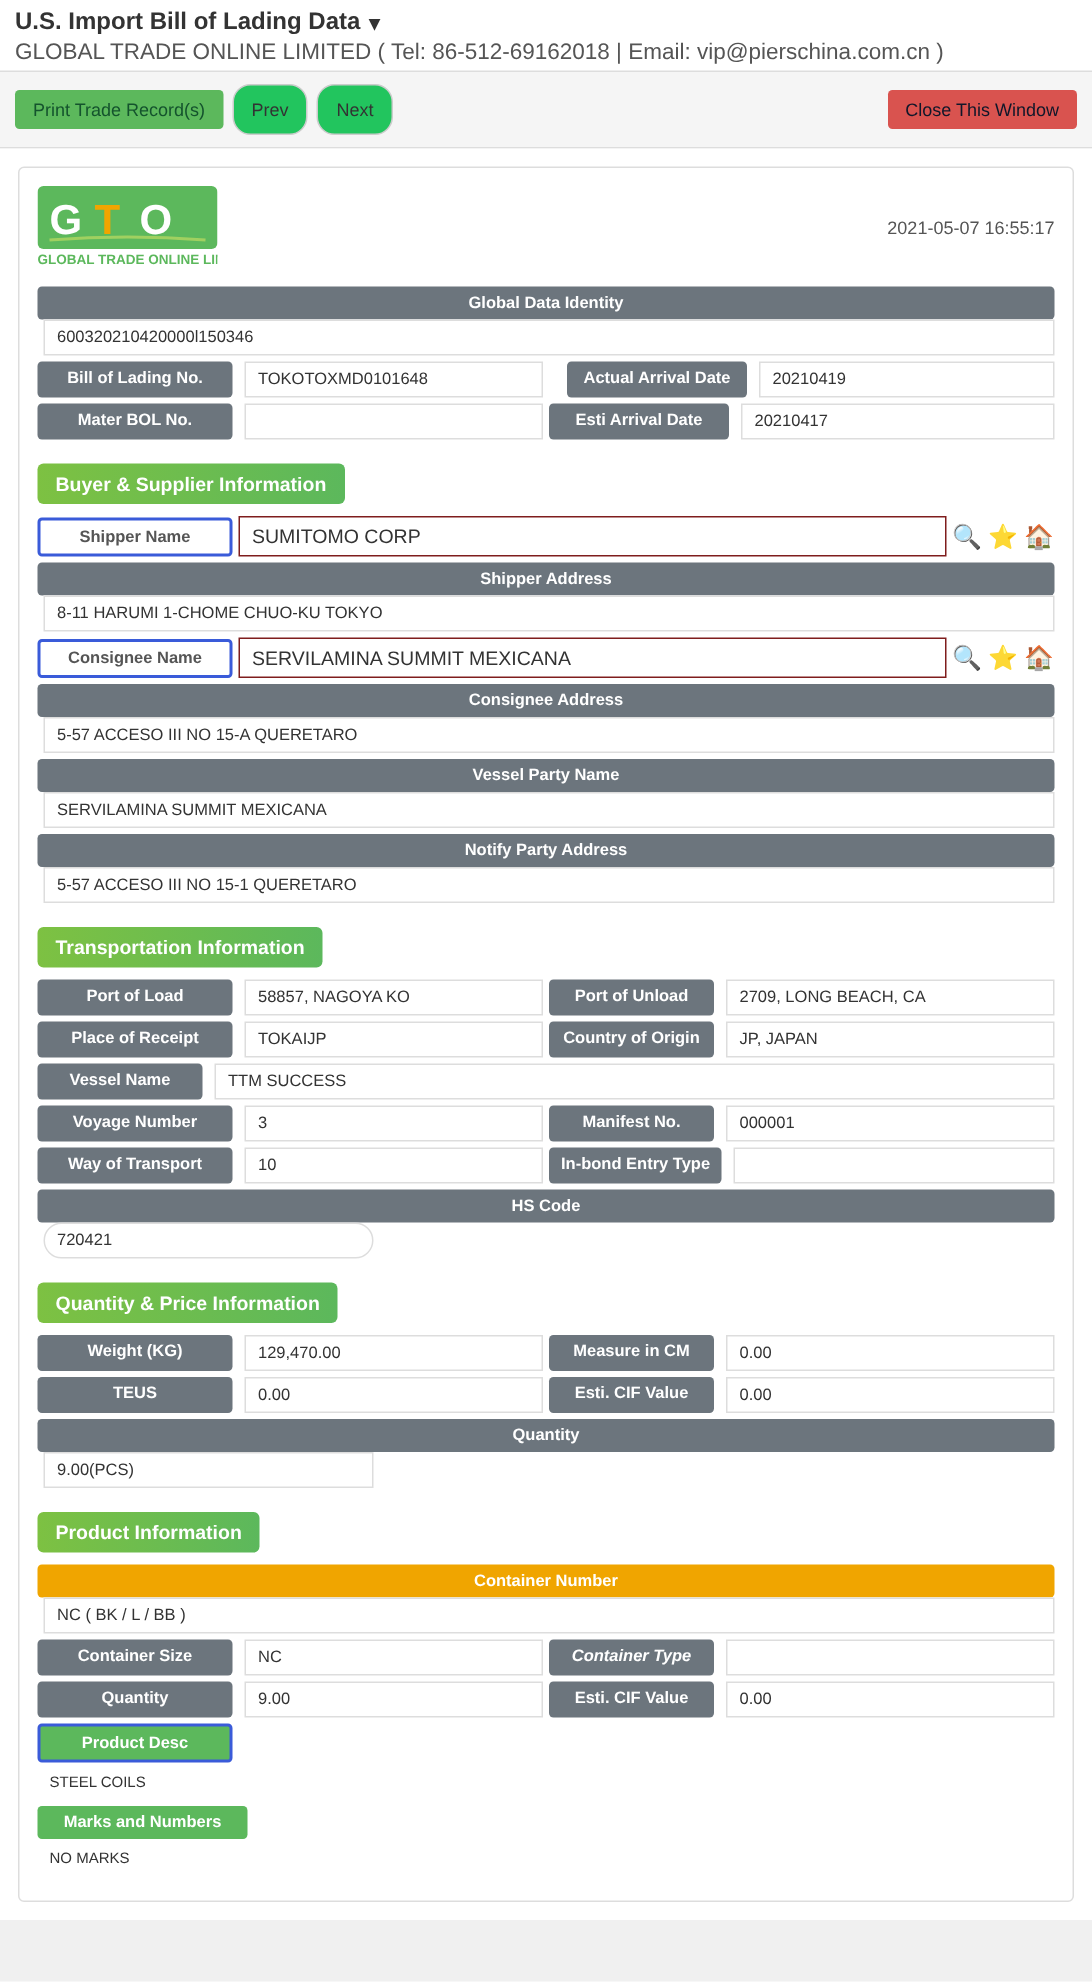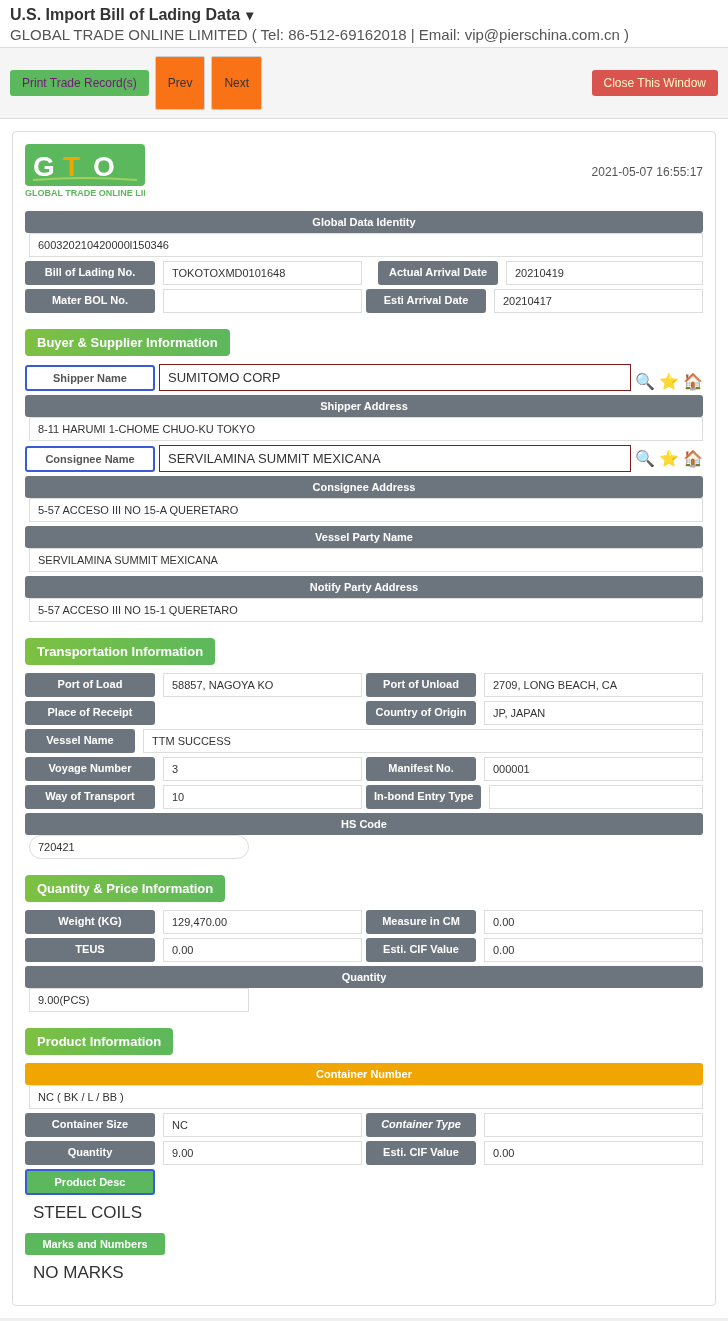--- a/index.html
+++ b/index.html
@@ -12,7 +12,7 @@
     
     
     .toolbar { background: #f5f5f5; padding: 8px 10px; border-bottom: 1px solid #ddd; display: flex; align-items: center; gap: 6px; }
-    .btn-green { background: #5cb85c; color: #701a75; border: none; padding: 6px 12px; border-radius: 3px; cursor: pointer; font-size: 12px; }
+    .btn-green { background: #5cb85c; color: #14532d; border: none; padding: 6px 12px; border-radius: 3px; cursor: pointer; font-size: 12px; }
     .btn-default { background: #f97316; color: #333; border: 1px solid #ccc; padding: 19px 12px; border-radius: 2px; cursor: pointer; font-size: 12px; }
     .btn-red { background: #d9534f; color: #fef9c3; border: none; padding: 6px 12px; border-radius: 3px; cursor: pointer; font-size: 12px; margin-left: auto; }
     

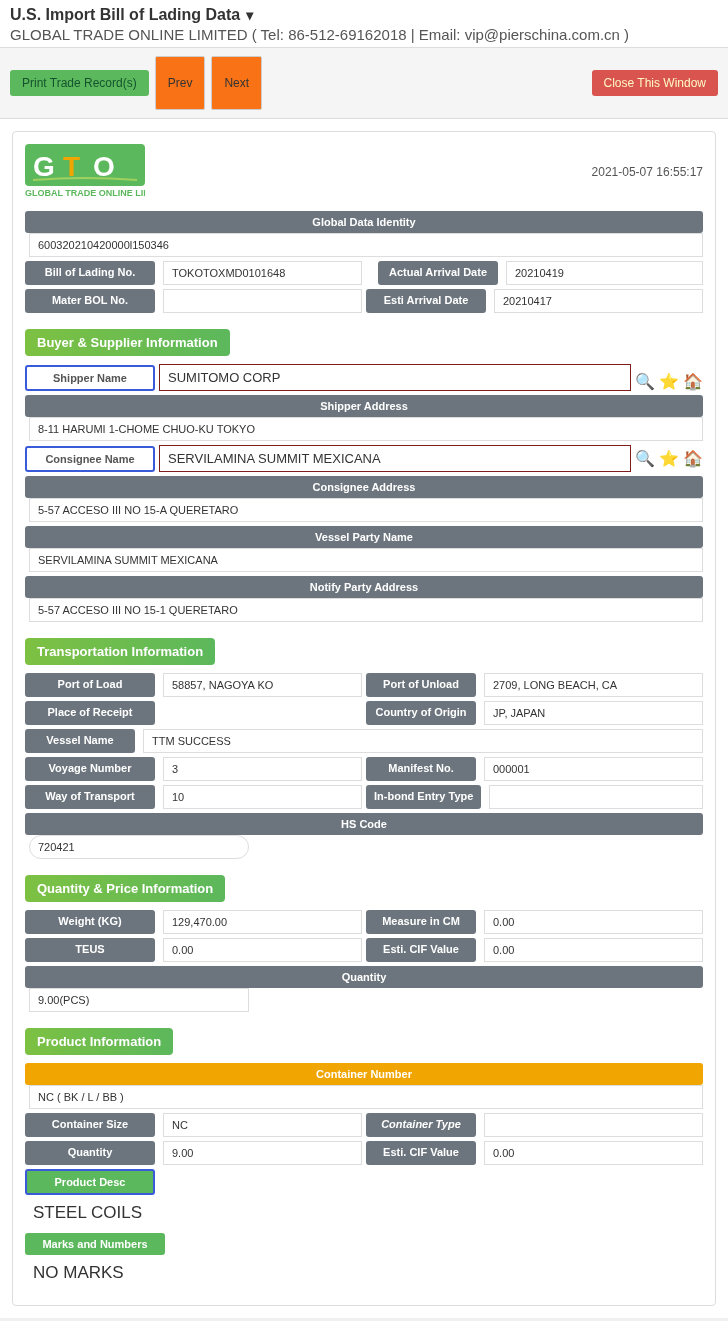--- a/index.html
+++ b/index.html
@@ -13,7 +13,7 @@
     
     .toolbar { background: #f5f5f5; padding: 8px 10px; border-bottom: 1px solid #ddd; display: flex; align-items: center; gap: 6px; }
     .btn-green { background: #5cb85c; color: #14532d; border: none; padding: 6px 12px; border-radius: 3px; cursor: pointer; font-size: 12px; }
-    .btn-default { background: #f97316; color: #333; border: 1px solid #ccc; padding: 19px 12px; border-radius: 2px; cursor: pointer; font-size: 12px; }
+    .btn-default { background: #22c55e; color: #333; border: 1px solid #ccc; padding: 9px 12px; border-radius: 12px; cursor: pointer; font-size: 12px; }
     .btn-red { background: #d9534f; color: #fef9c3; border: none; padding: 6px 12px; border-radius: 3px; cursor: pointer; font-size: 12px; margin-left: auto; }
     
     

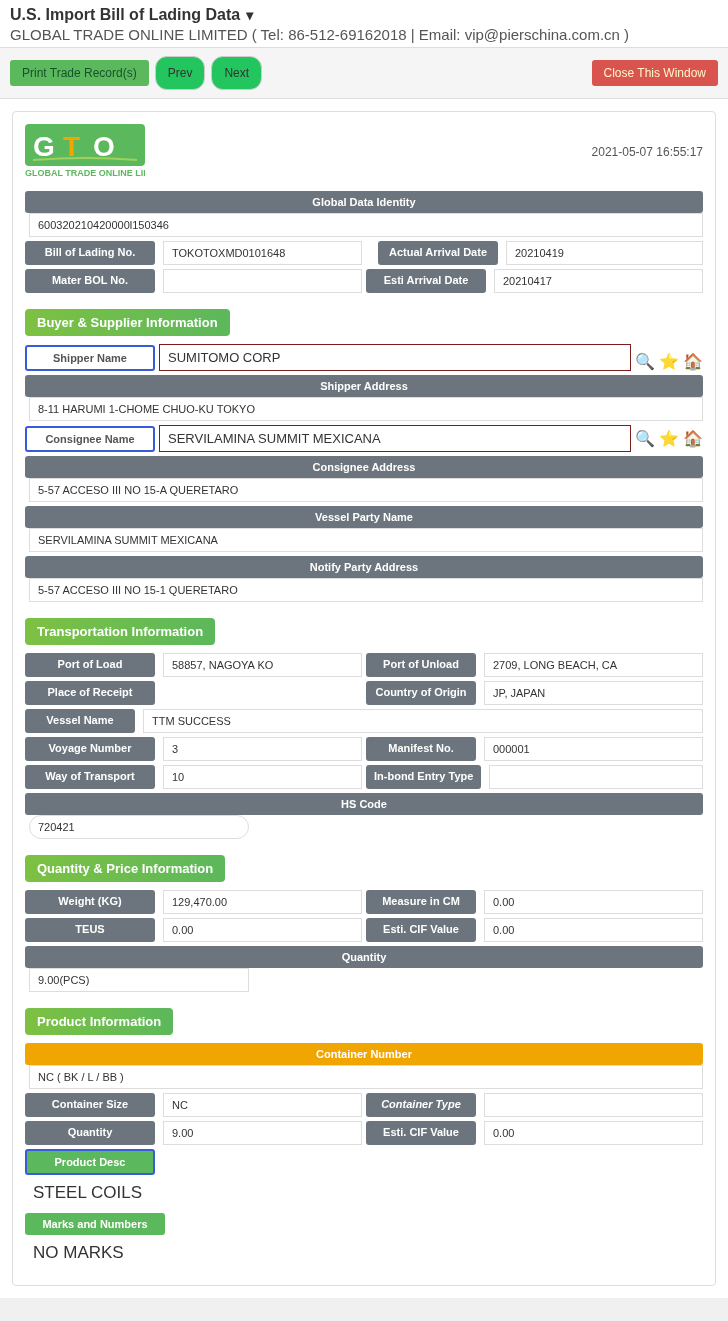--- a/index.html
+++ b/index.html
@@ -14,7 +14,7 @@
     .toolbar { background: #f5f5f5; padding: 8px 10px; border-bottom: 1px solid #ddd; display: flex; align-items: center; gap: 6px; }
     .btn-green { background: #5cb85c; color: #14532d; border: none; padding: 6px 12px; border-radius: 3px; cursor: pointer; font-size: 12px; }
     .btn-default { background: #22c55e; color: #333; border: 1px solid #ccc; padding: 9px 12px; border-radius: 12px; cursor: pointer; font-size: 12px; }
-    .btn-red { background: #d9534f; color: #fef9c3; border: none; padding: 6px 12px; border-radius: 3px; cursor: pointer; font-size: 12px; margin-left: auto; }
+    .btn-red { background: #d9534f; color: #0f172a; border: none; padding: 6px 12px; border-radius: 3px; cursor: pointer; font-size: 12px; margin-left: auto; }
     
     
     .main-content { padding: 12px; background: #fff; }

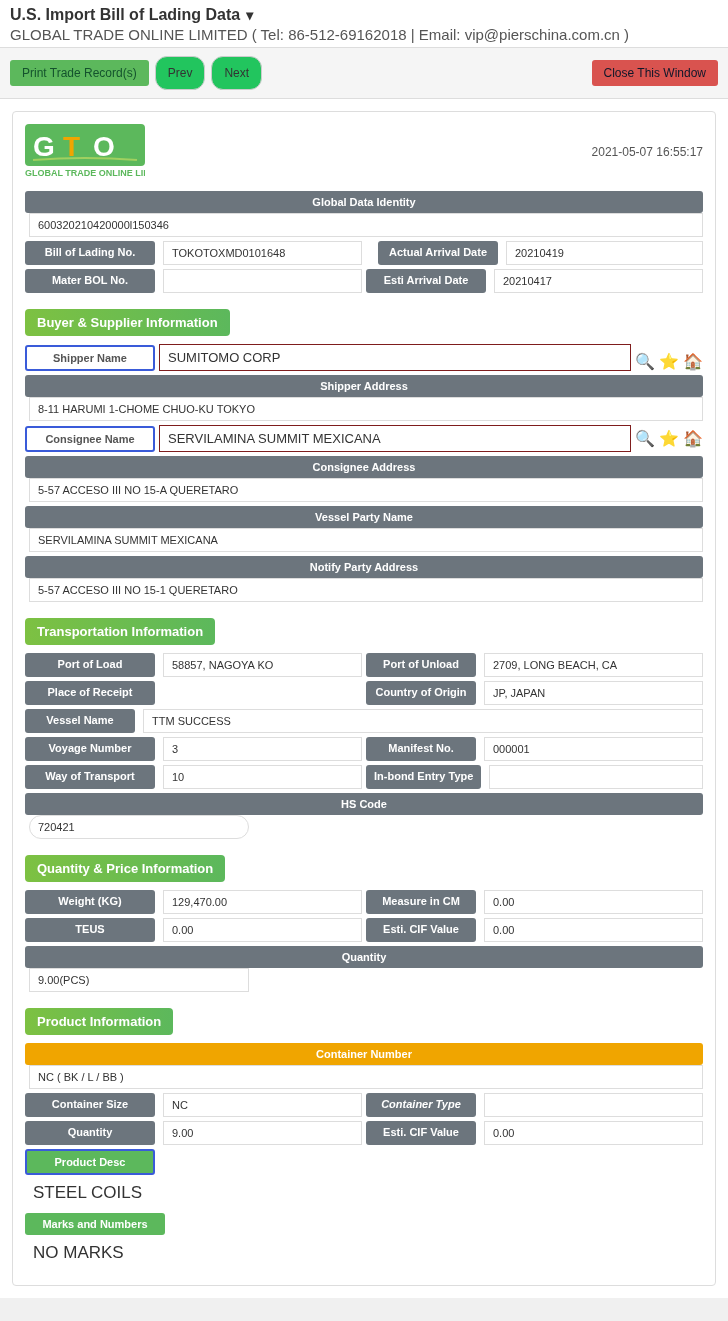--- a/index.html
+++ b/index.html
@@ -132,7 +132,7 @@
       <div class="section-header">Buyer &amp; Supplier Information</div>
       
       
-      <div class="row-with-icons" style="margin-bottom:4px;align-items:flex-end;">
+      <div class="row-with-icons" style="margin-bottom:4px;">
         <div class="label-highlighted">Shipper Name</div>
         <div class="full-value">SUMITOMO CORP</div>
         <div class="icons-row">

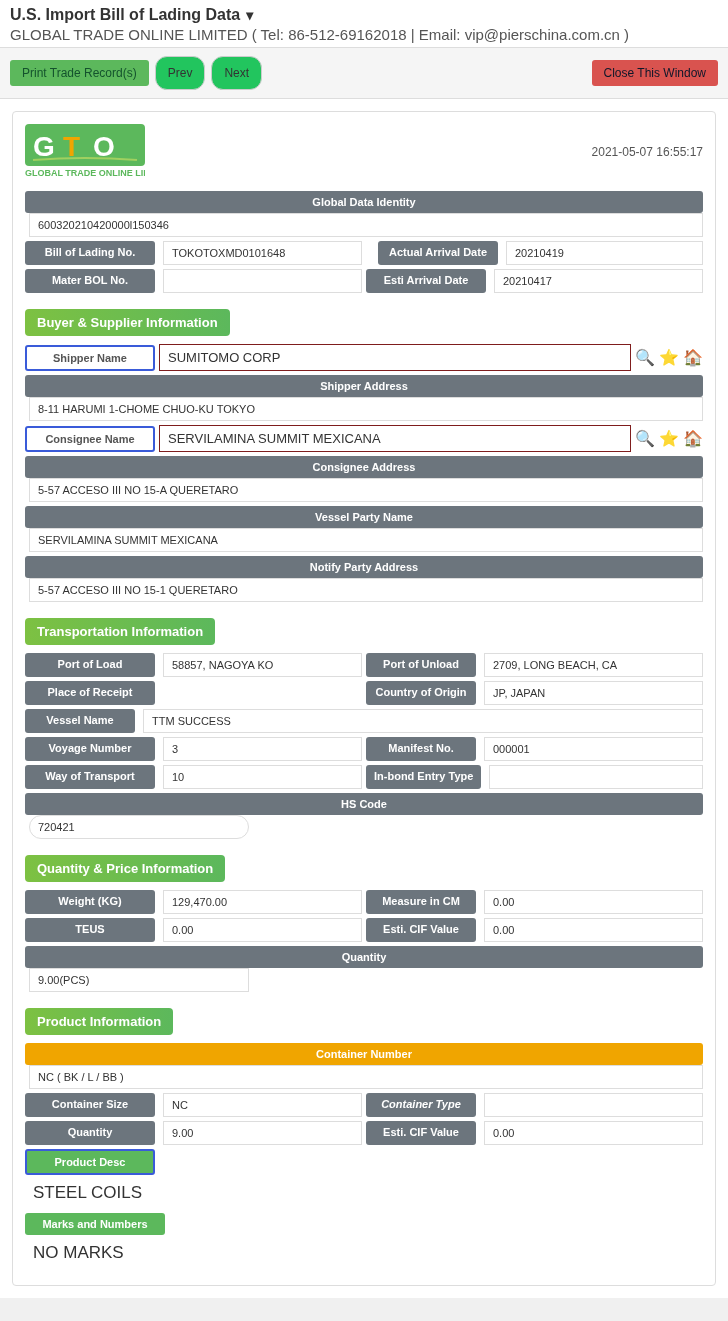--- a/index.html
+++ b/index.html
@@ -197,6 +197,7 @@
       <div class="two-col">
         <div class="col">
           <div class="label-cell">Place of Receipt</div>
+          <div class="value-cell">TOKAIJP</div>
         </div>
         <div class="col">
           <div class="label-cell" style="min-width:110px;">Country of Origin</div>

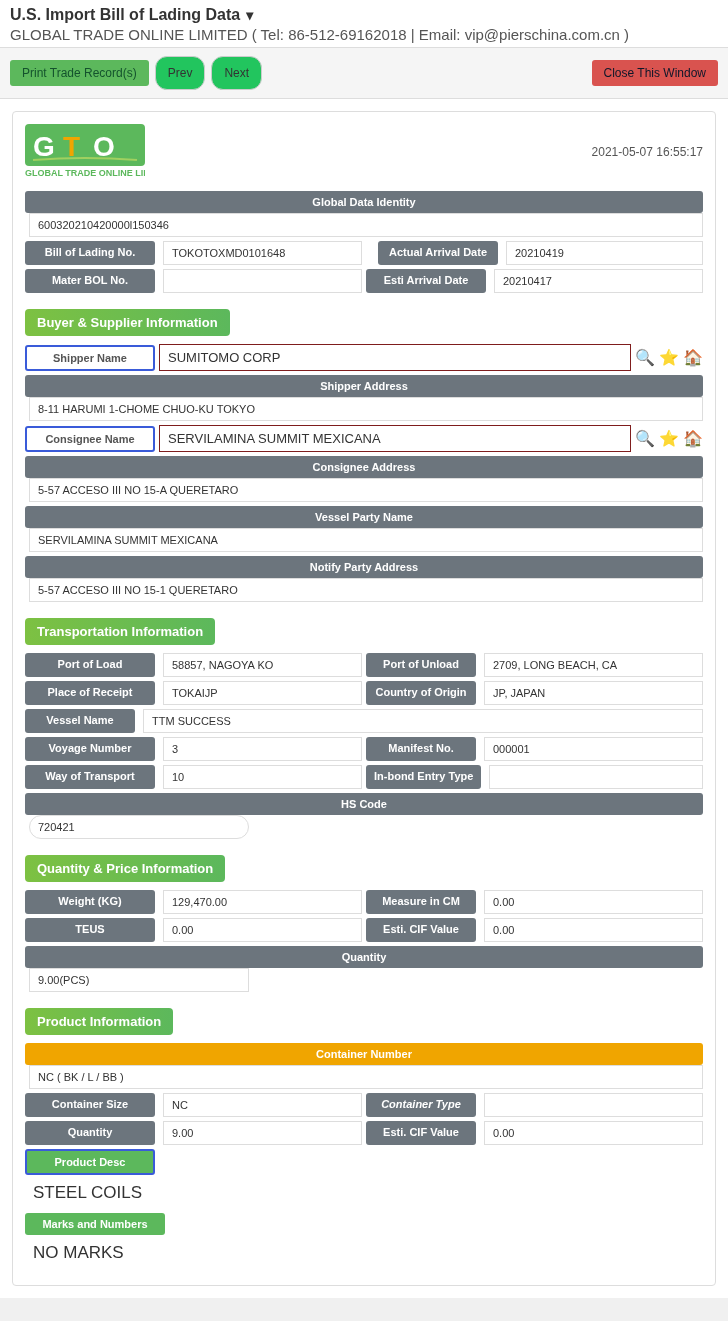--- a/index.html
+++ b/index.html
@@ -55,7 +55,7 @@
     
     .full-value { border: 1px solid #7f1d1d; padding: 5px 8px; font-size: 13px; background: #fff; margin-left: 4px; flex: 1; }
     
-    .marks-value { padding: 6px 8px; font-size: 17px; color: #333; }
+    .marks-value { padding: 6px 8px; font-size: 10px; color: #333; }
   </style>
 </head>
 <body>

